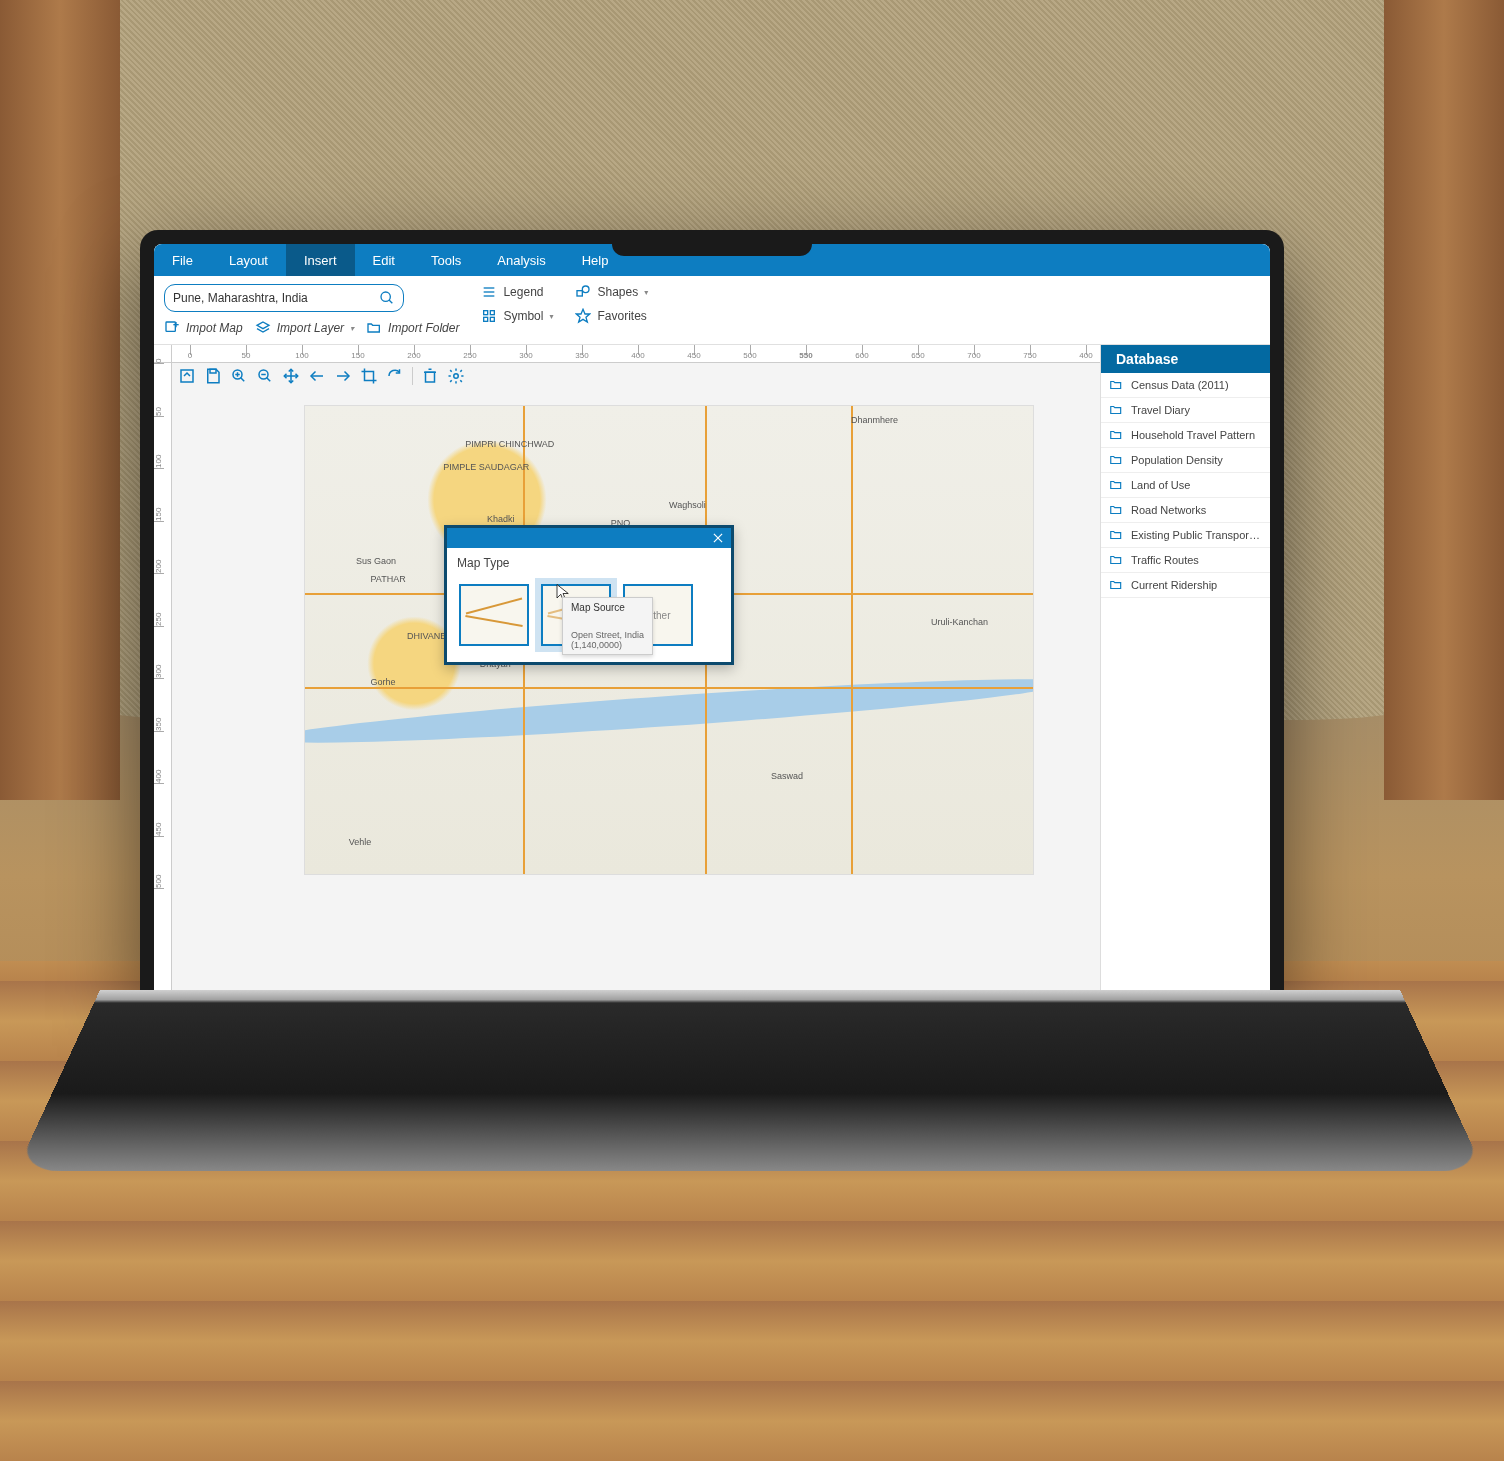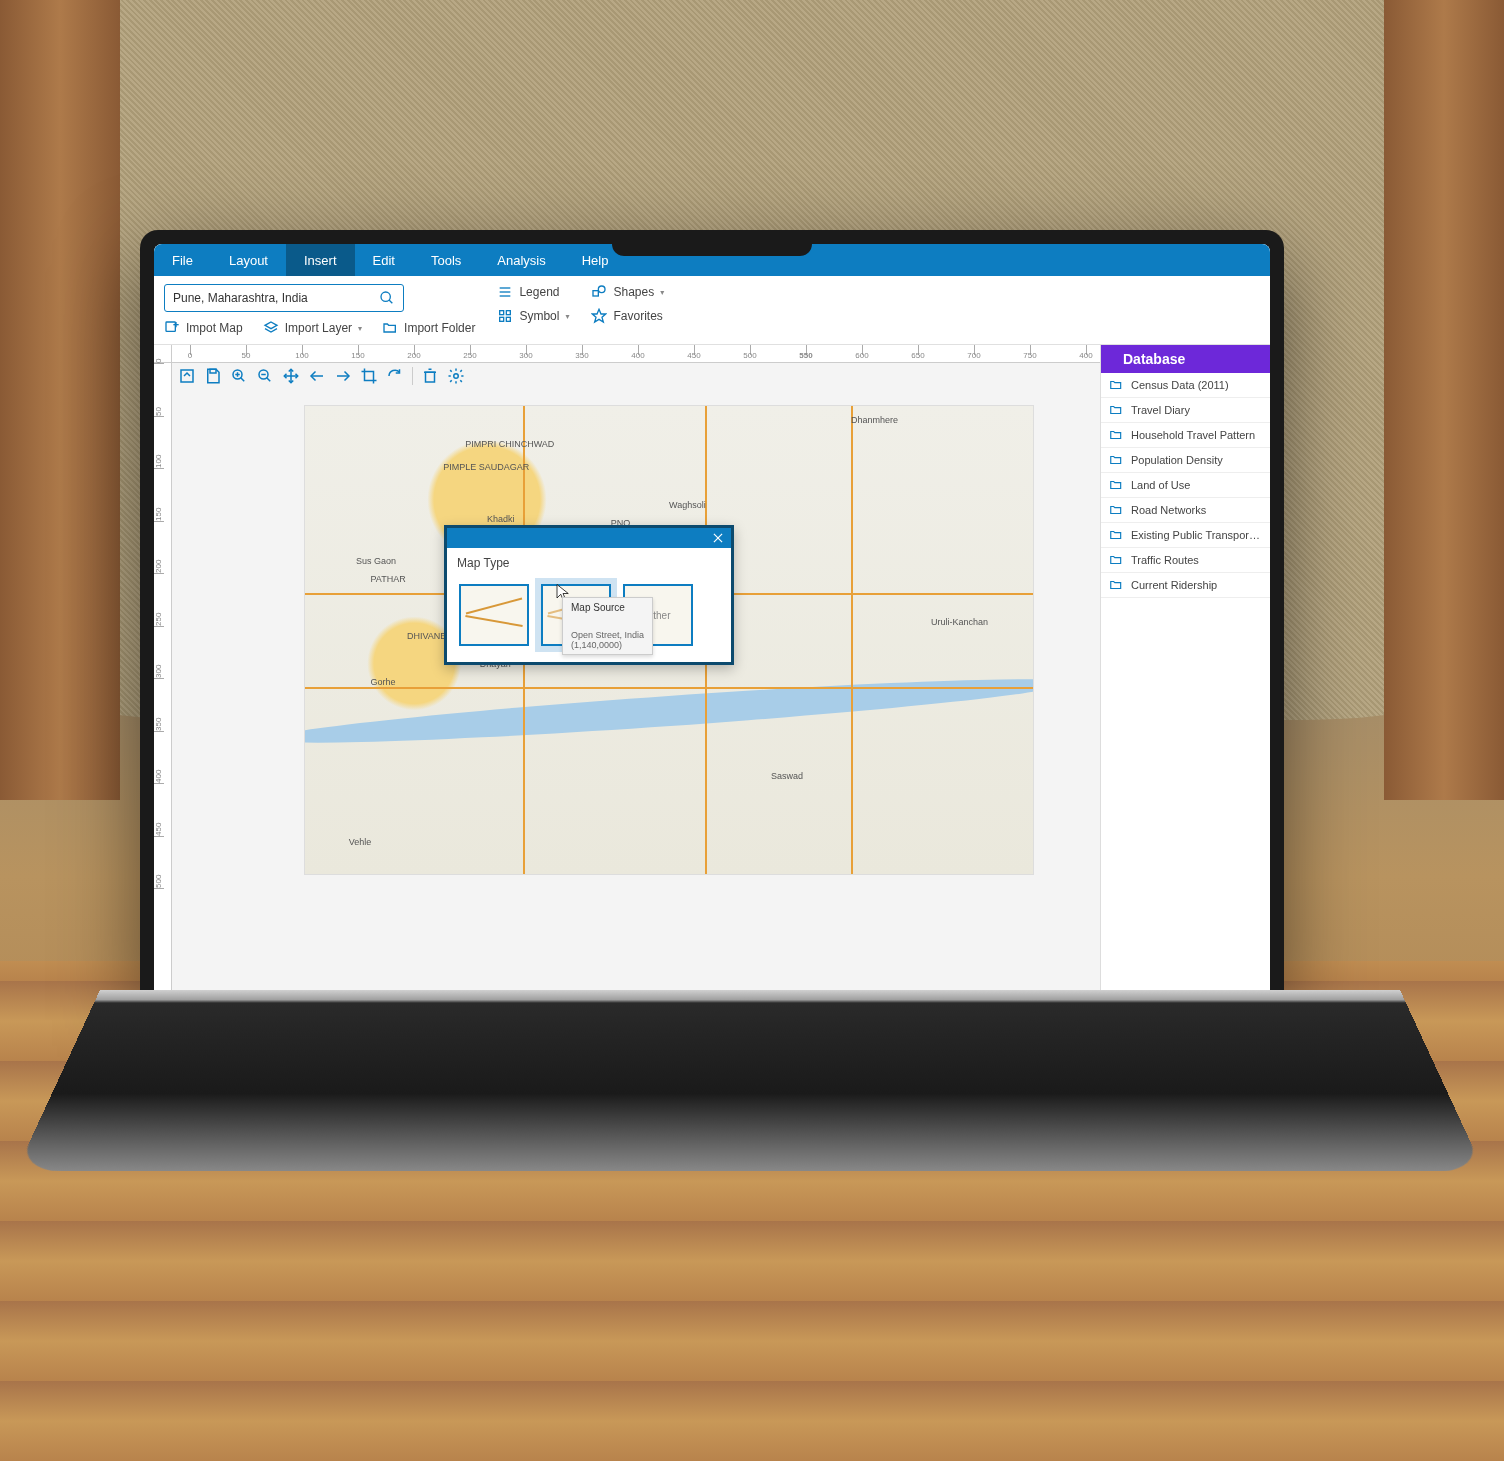--- a/index.html
+++ b/index.html
@@ -55,7 +55,7 @@
 .menubar .menu-item.active { background: #0a5a8a; }
 
 .toolbar { padding: 8px 10px; display: flex; gap: 22px; border-bottom: 1px solid #e0e0e0; align-items: flex-start; }
-.search-wrap { display: flex; align-items: center; border: 1px solid #0d7dc1; border-radius: 3px; width: 240px; height: 28px; padding: 0 8px; }
+.search-wrap { display: flex; align-items: center; border: 1px solid #0d7dc1; border-radius: 11px; width: 240px; height: 28px; padding: 0 8px; }
 .search-wrap input { border: none; flex: 1; font-size: 12px; outline: none; color: #333; }
 .search-icon { width: 16px; height: 16px; }
 

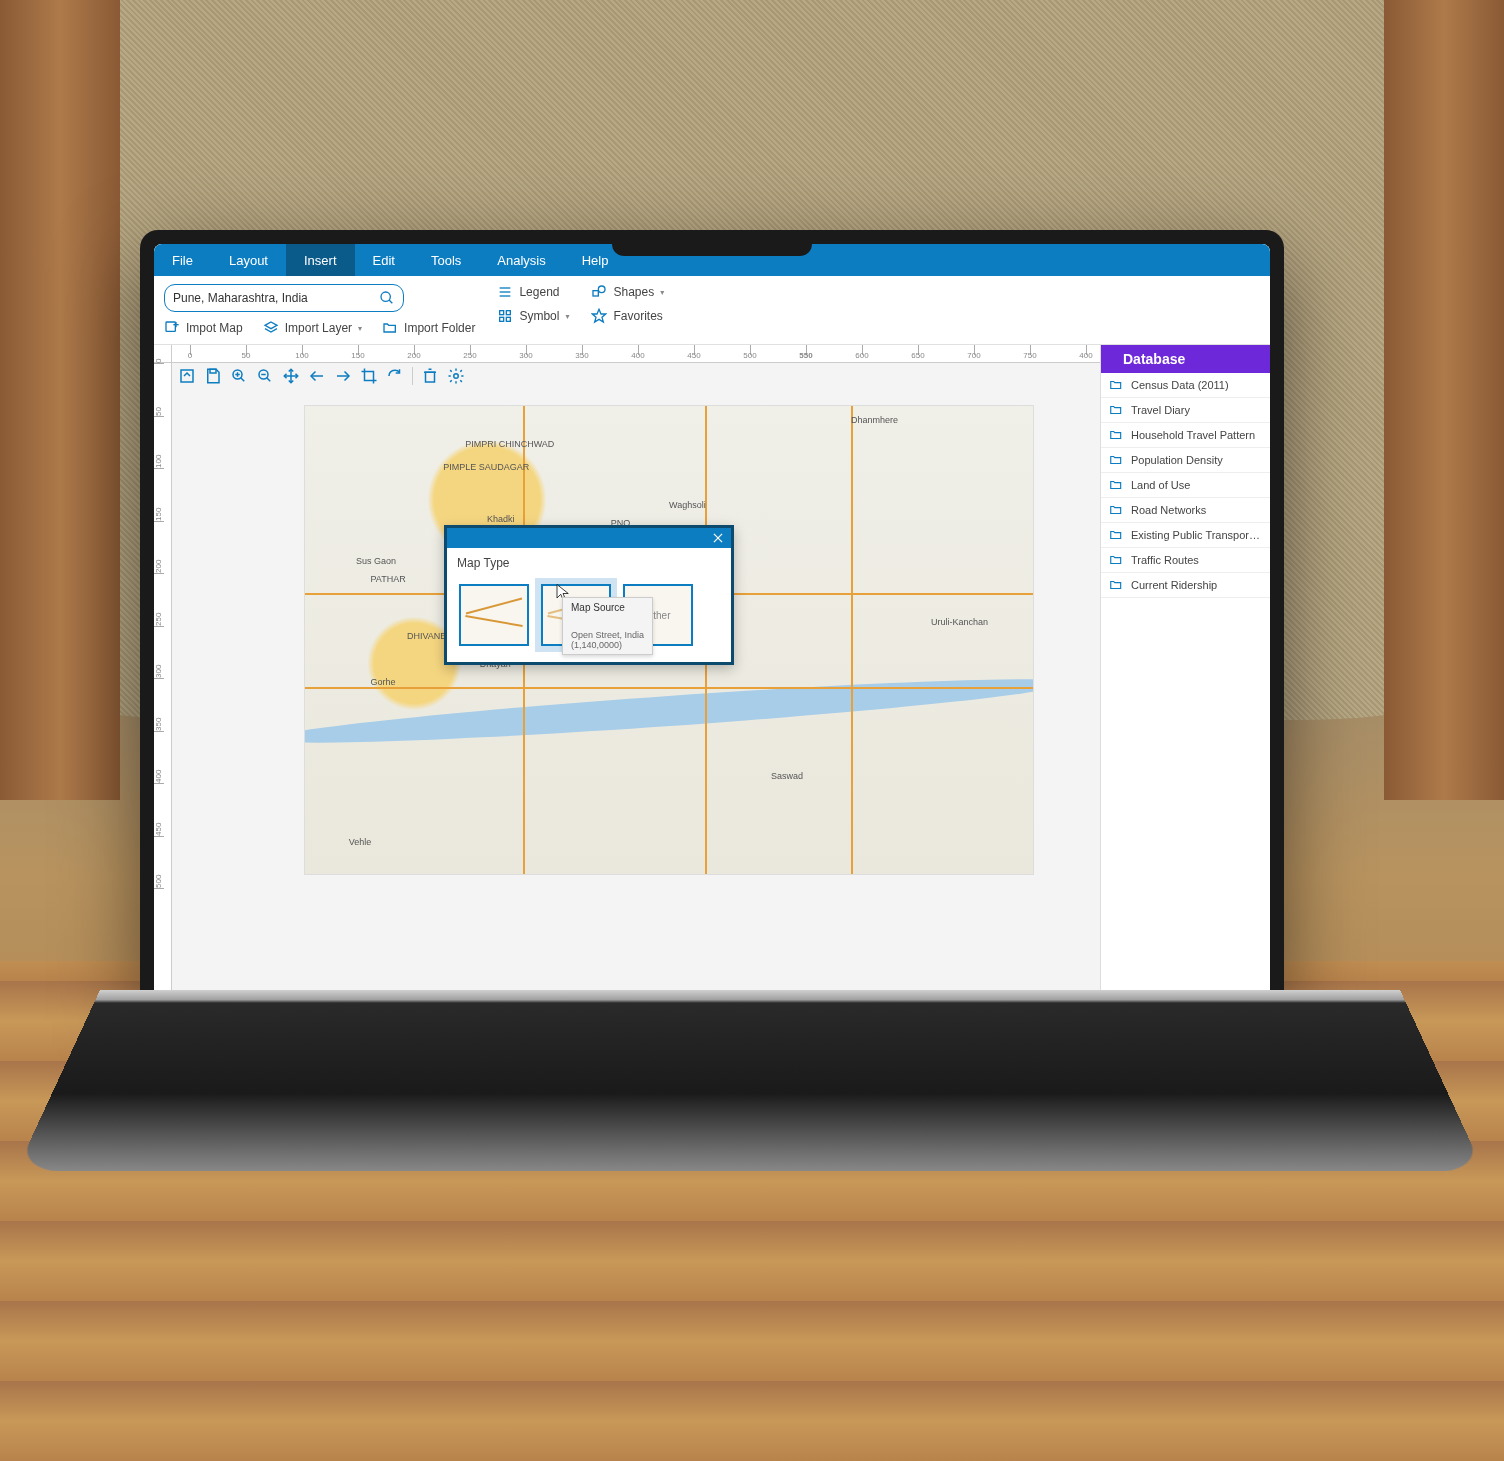--- a/index.html
+++ b/index.html
@@ -60,7 +60,7 @@
 .search-icon { width: 16px; height: 16px; }
 
 .tool-col { display: flex; flex-direction: column; gap: 8px; }
-.tool-row { display: flex; gap: 20px; }
+.tool-row { display: flex; gap: 12px; font-style: italic; }
 .tool-btn { display: flex; align-items: center; gap: 6px; font-size: 12px; color: #444; cursor: pointer; }
 .tool-btn .ico { width: 16px; height: 16px; color: #0d7dc1; }
 

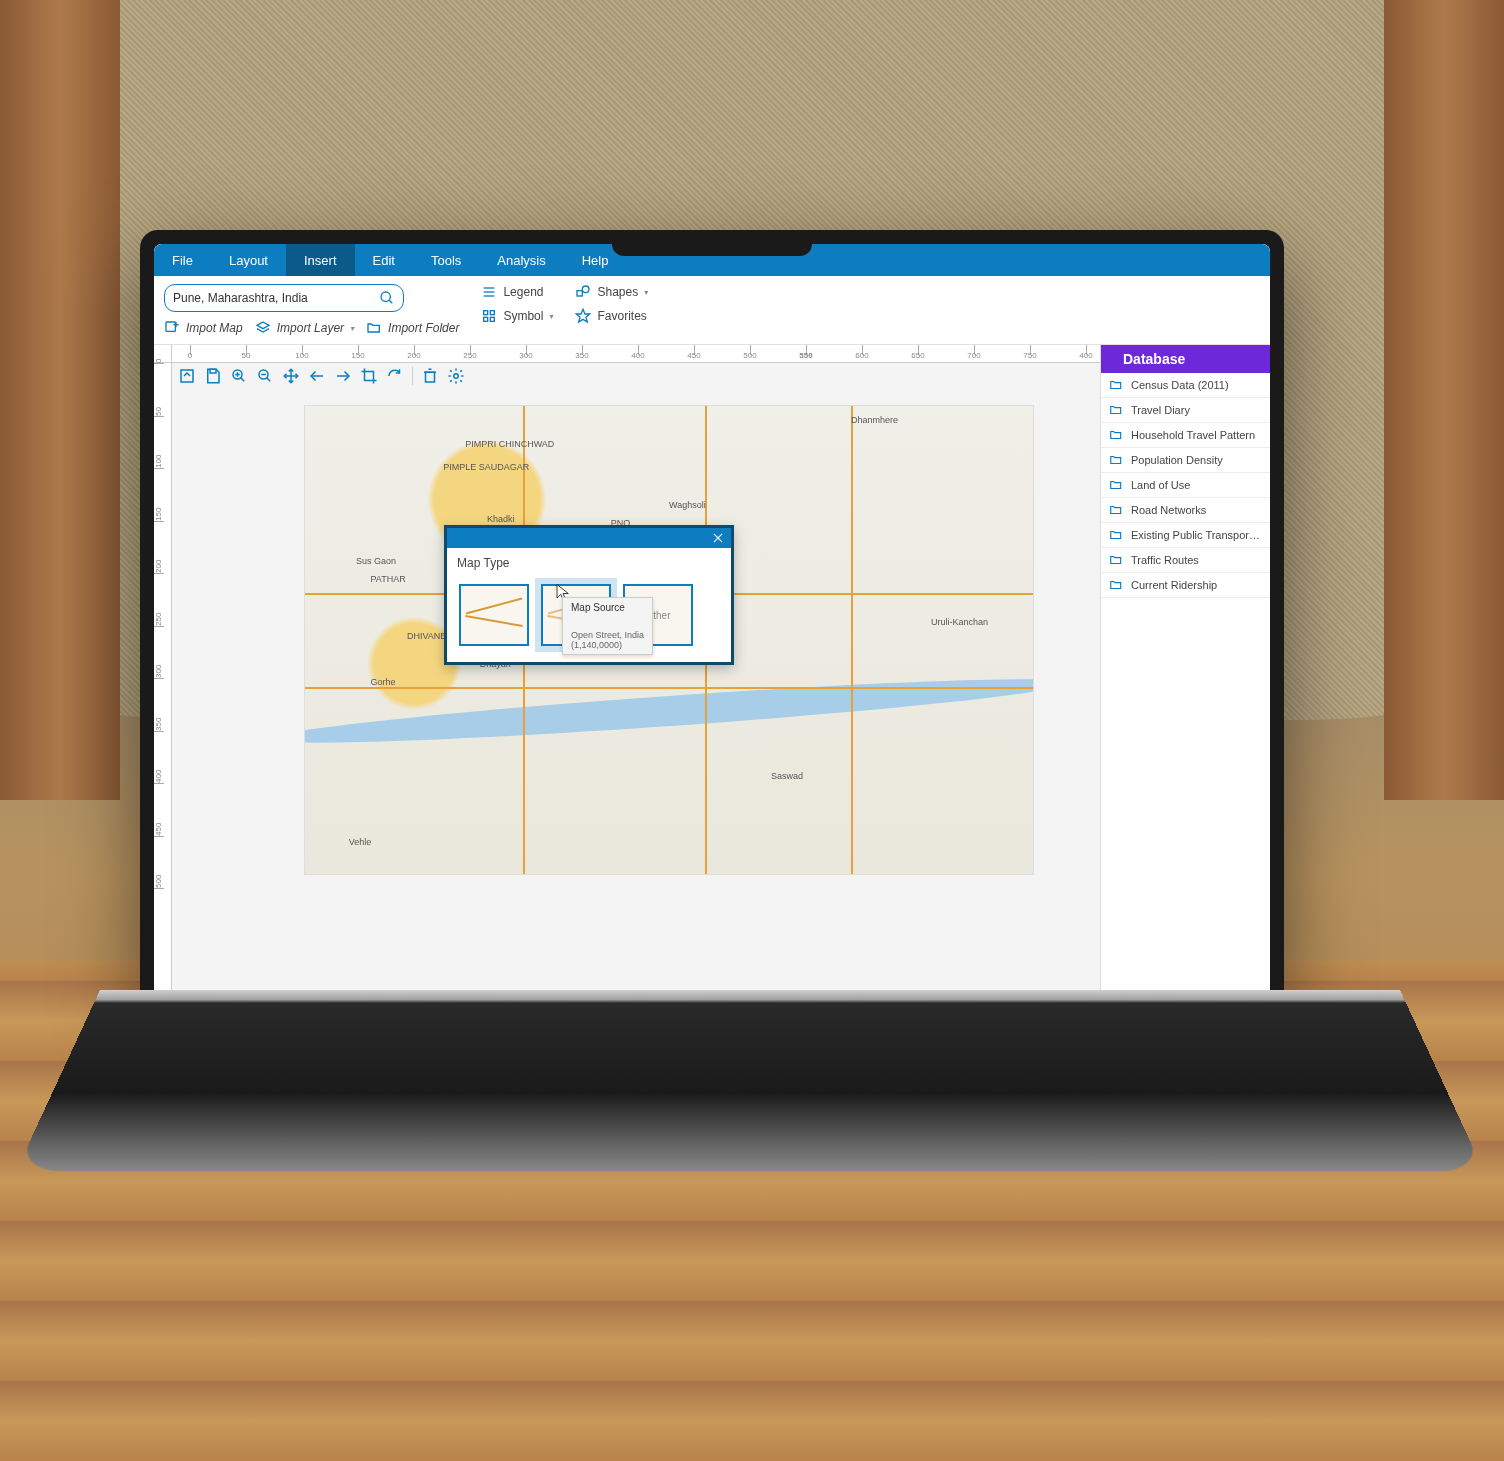--- a/index.html
+++ b/index.html
@@ -121,7 +121,7 @@
 
 
 .db-panel { width: 170px; background: #fff; border-left: 1px solid #ddd; display: flex; flex-direction: column; }
-.db-hdr { background: #6d28d9; color: #fff; padding: 6px 22px; font-size: 14px; font-weight: bold; }
+.db-hdr { background: #0369a1; color: #fff; padding: 6px 15px; font-size: 14px; font-weight: bold; }
 .db-item { display: flex; align-items: center; gap: 8px; padding: 5px 8px; border-bottom: 1px solid #eee; font-size: 11px; color: #444; cursor: pointer; }
 .db-item .folder-ico { width: 14px; height: 14px; color: #0d7dc1; flex-shrink: 0; }
 .db-item span { white-space: nowrap; overflow: hidden; text-overflow: ellipsis; }

